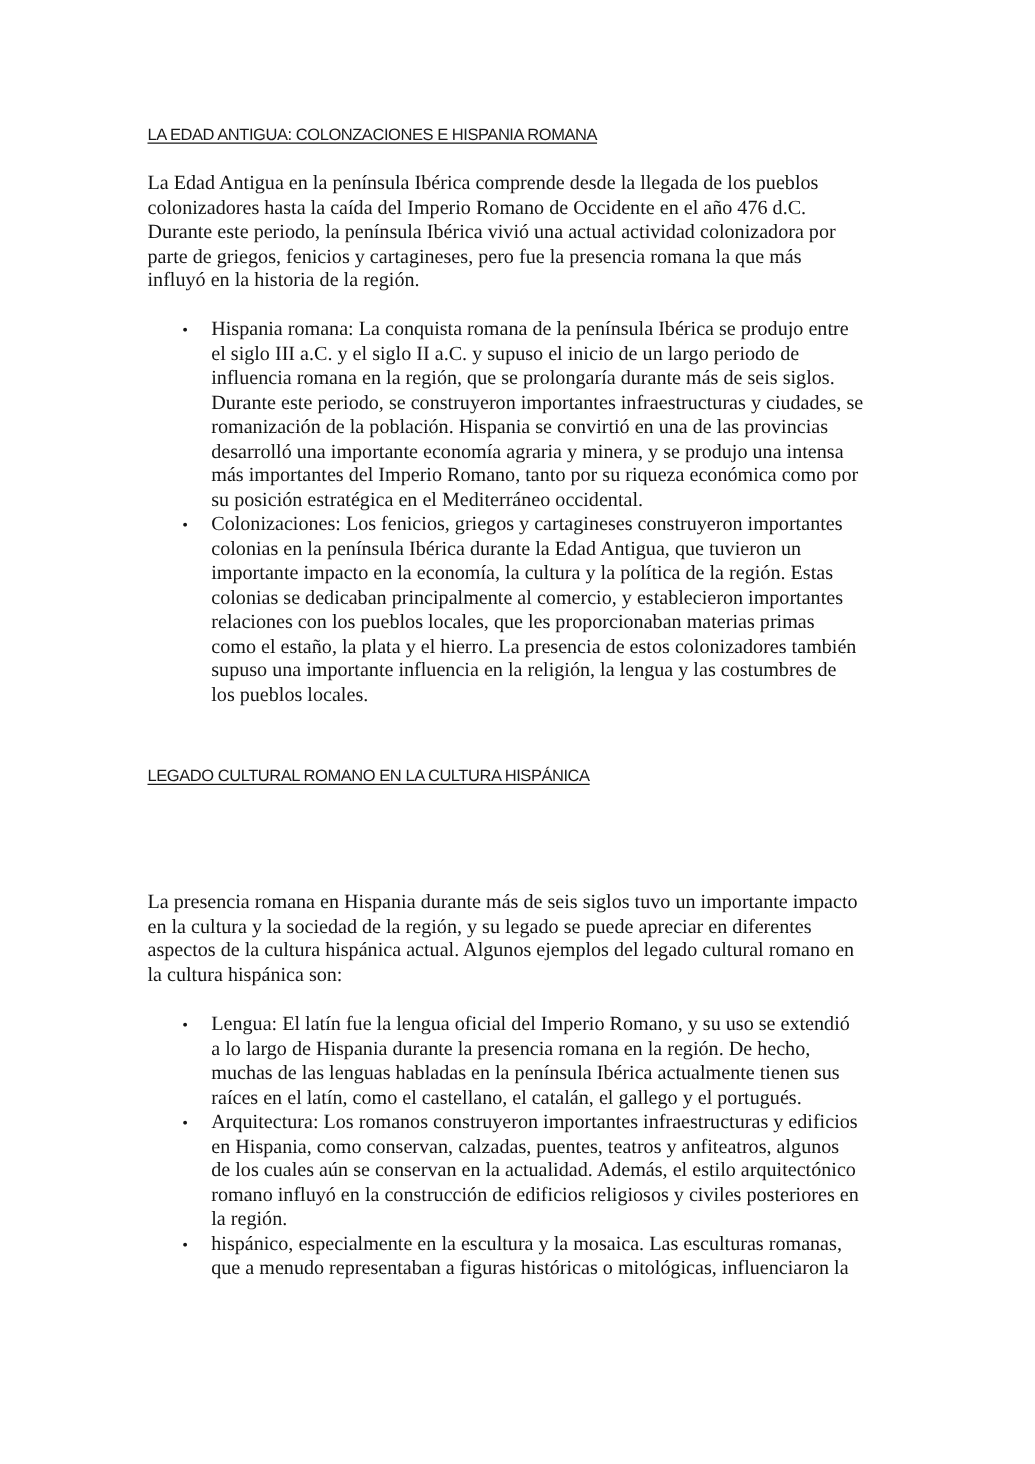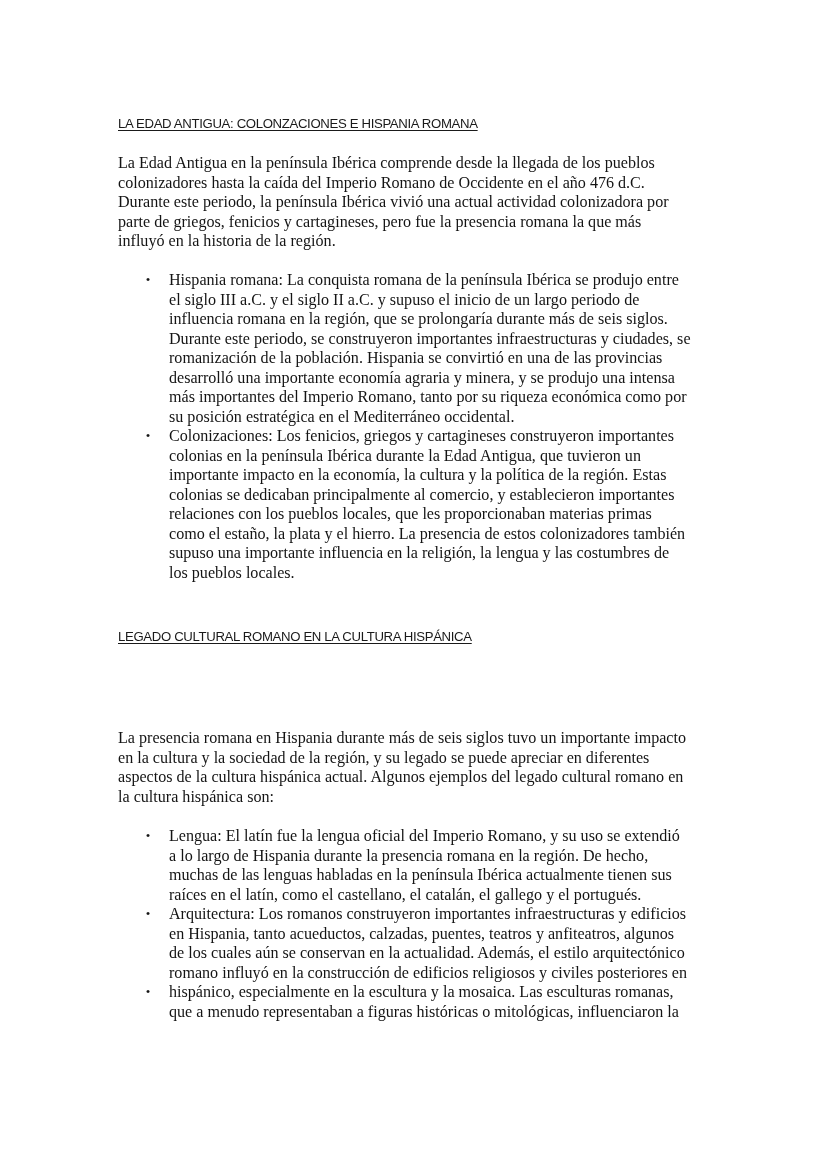--- a/index.html
+++ b/index.html
@@ -16,7 +16,7 @@
     }
     .page {
       position: absolute;
-      left: 0; top: 16px;
+      left: 0; top: 0;
       width: 828px;
       height: 989px;
       background: #ffffff;

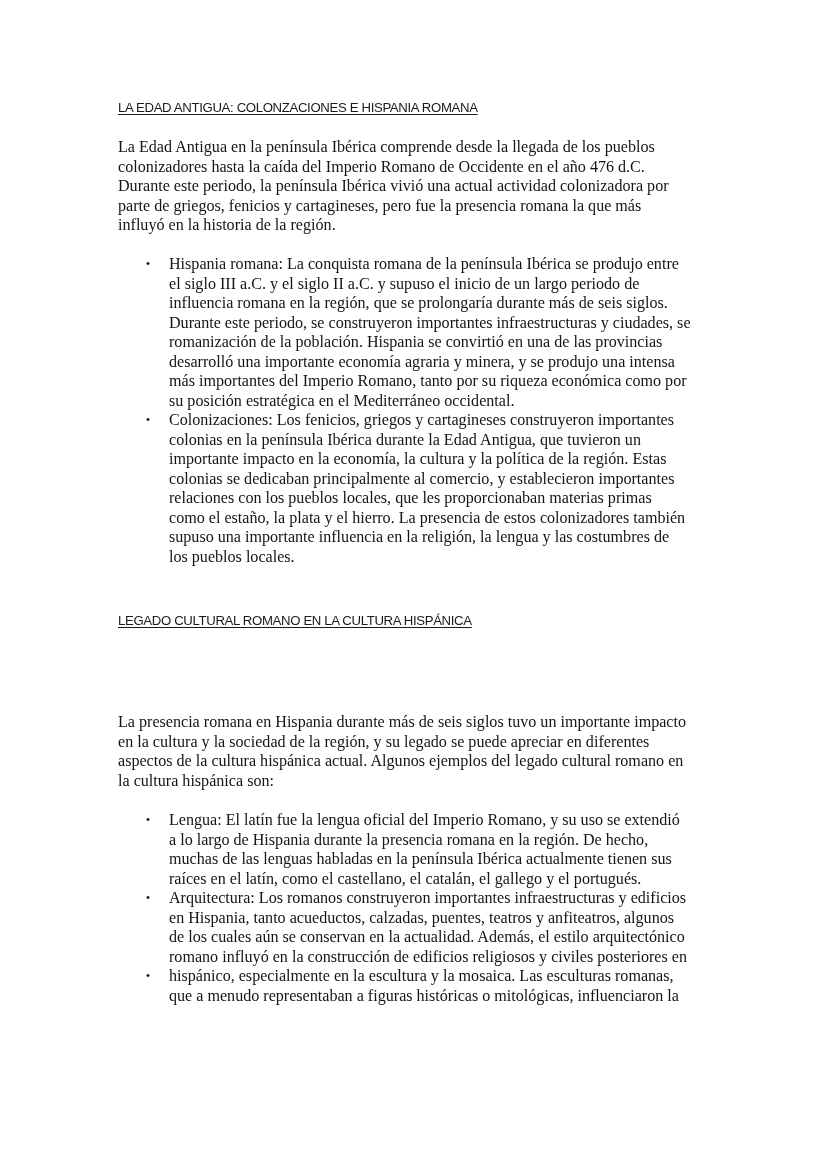--- a/index.html
+++ b/index.html
@@ -132,7 +132,7 @@
     <li class="item">
       <span class="bullet">•</span>
       <span class="line">Arquitectura: Los romanos construyeron importantes infraestructuras y edificios</span>
-      <span class="line">en Hispania, tanto acueductos, calzadas, puentes, teatros y anfiteatros, algunos</span>
+      <span class="line">en Hispania, como conservan, calzadas, puentes, teatros y anfiteatros, algunos</span>
       <span class="line">de los cuales aún se conservan en la actualidad. Además, el estilo arquitectónico</span>
       <span class="line">romano influyó en la construcción de edificios religiosos y civiles posteriores en</span>
     </li>

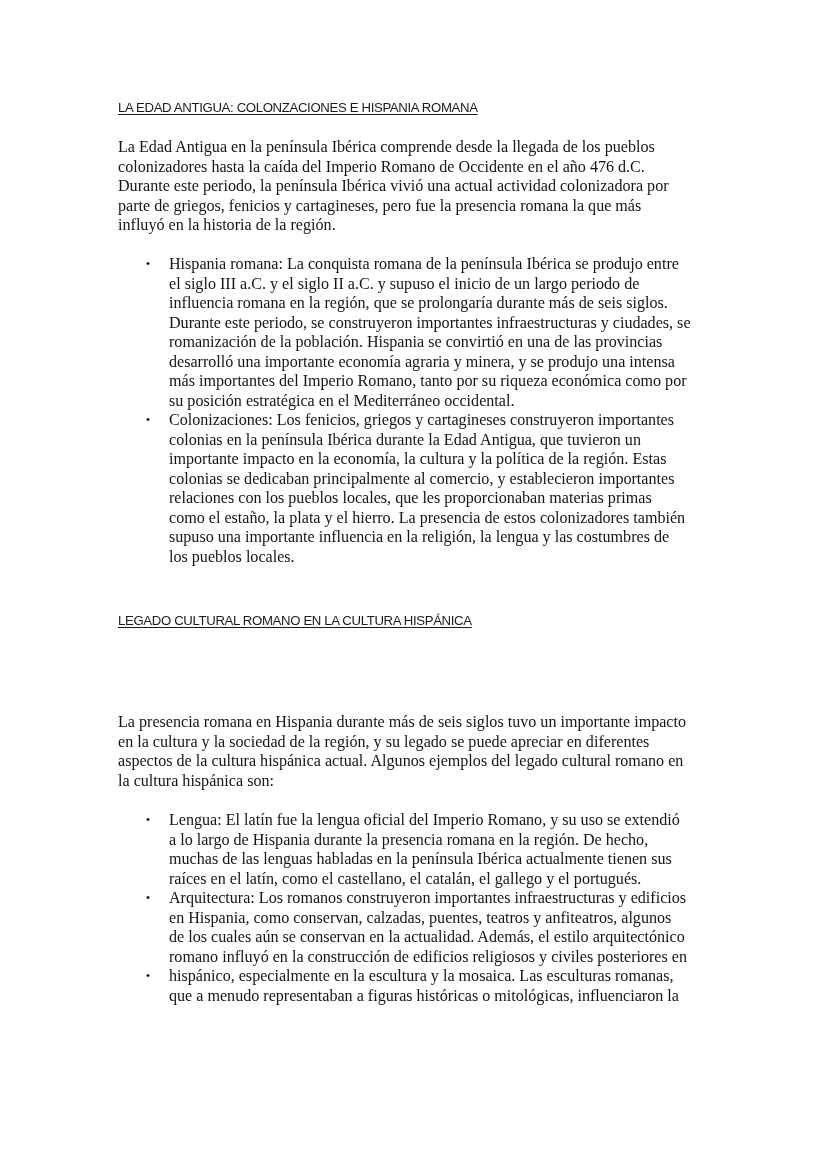--- a/index.html
+++ b/index.html
@@ -135,6 +135,7 @@
       <span class="line">en Hispania, como conservan, calzadas, puentes, teatros y anfiteatros, algunos</span>
       <span class="line">de los cuales aún se conservan en la actualidad. Además, el estilo arquitectónico</span>
       <span class="line">romano influyó en la construcción de edificios religiosos y civiles posteriores en</span>
+      <span class="line">la región.</span>
     </li>
     <li class="item">
       <span class="bullet">•</span>

